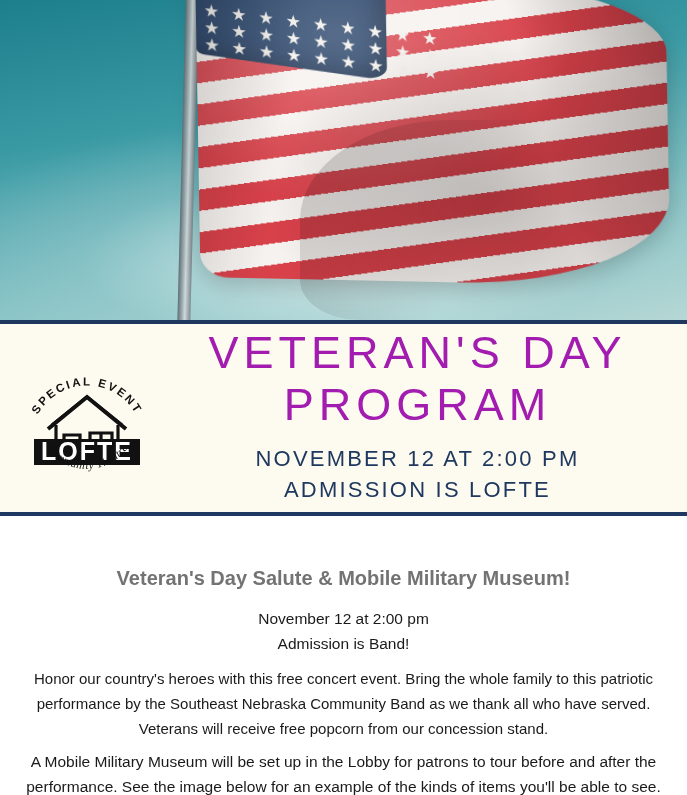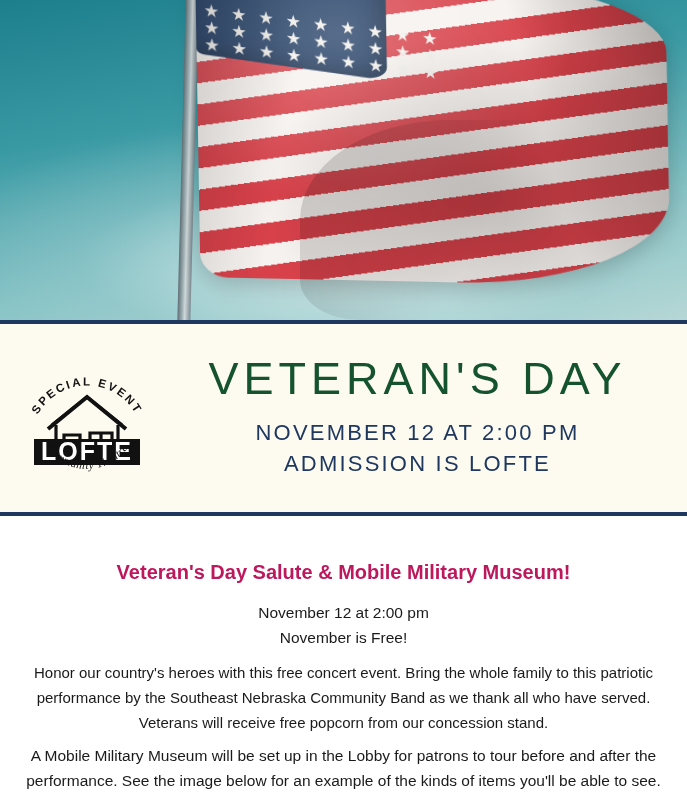--- a/index.html
+++ b/index.html
@@ -144,7 +144,7 @@
   }
   .band-title {
     font-family: "Liberation Sans", sans-serif;
-    color: #14532d;
+    color: #a21caf;
     font-size: 45px;
     line-height: 52px;
     letter-spacing: 5px;

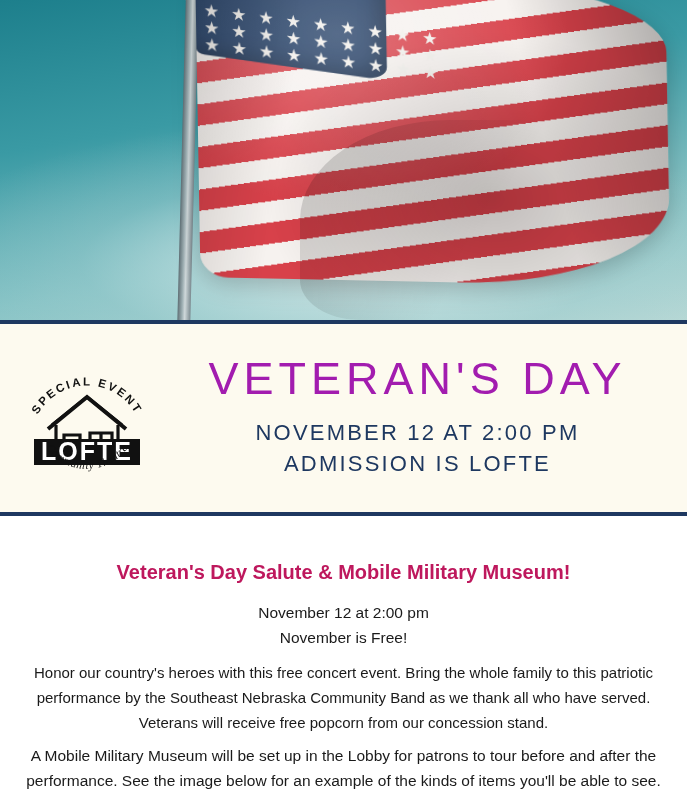--- a/index.html
+++ b/index.html
@@ -238,6 +238,7 @@
 
   <div class="band-text">
     <div class="band-title">VETERAN'S DAY</div>
+    <div class="band-title">PROGRAM</div>
     <div class="band-sub">NOVEMBER 12 AT 2:00 PM</div>
     <div class="band-sub" style="margin-top:2px;">ADMISSION IS LOFTE</div>
   </div>

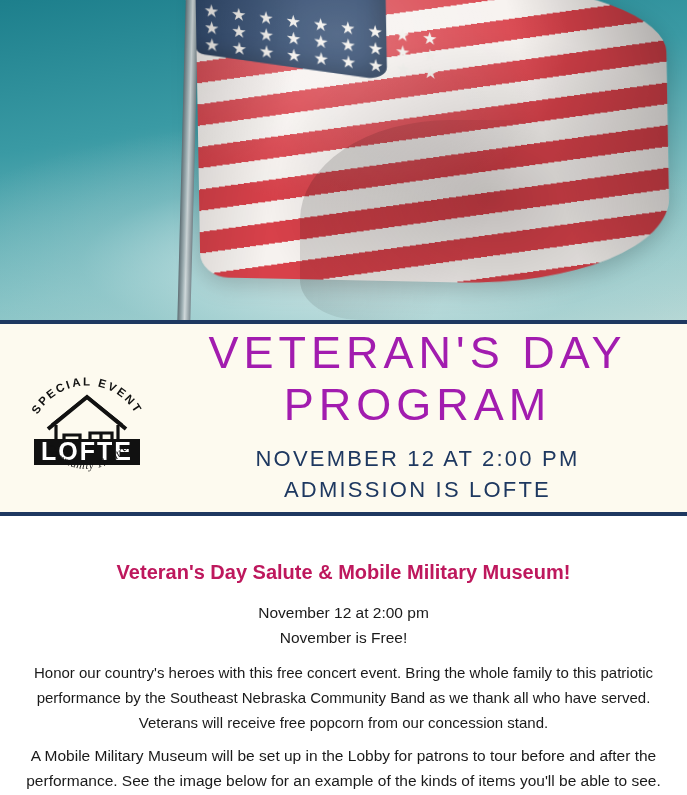--- a/index.html
+++ b/index.html
@@ -169,8 +169,8 @@
   .headline {
     font-size: 20px;
     font-weight: bold;
-    margin: 9px 0 16px 0;
-    color: #be185d;
+    margin: 15px 0 16px 0;
+    color: #737373;
   }
   .line {
     font-size: 15.5px;

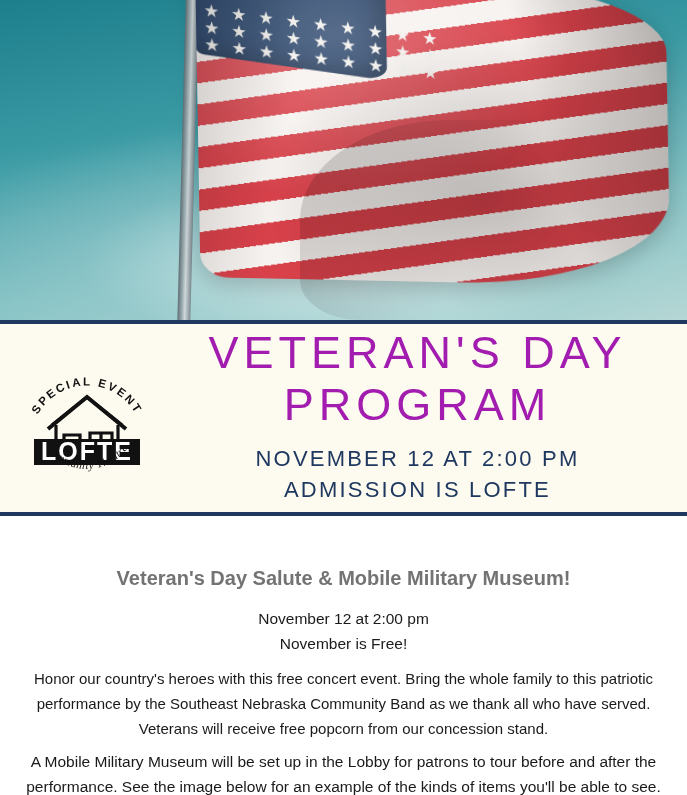--- a/index.html
+++ b/index.html
@@ -247,7 +247,7 @@
 <div class="body-wrap">
   <h2 class="headline">Veteran's Day Salute &amp; Mobile Military Museum!</h2>
   <p class="line">November 12 at 2:00 pm</p>
-  <p class="line">November is Free!</p>
+  <p class="line">Admission is Band!</p>
   <p class="para">Honor our country's heroes with this free concert event. Bring the whole family to this patriotic performance by the Southeast Nebraska Community Band as we thank all who have served. Veterans will receive free popcorn from our concession stand.</p>
   <p class="para2">A Mobile Military Museum will be set up in the Lobby for patrons to tour before and after the performance. See the image below for an example of the kinds of items you'll be able to see.</p>
 </div>

